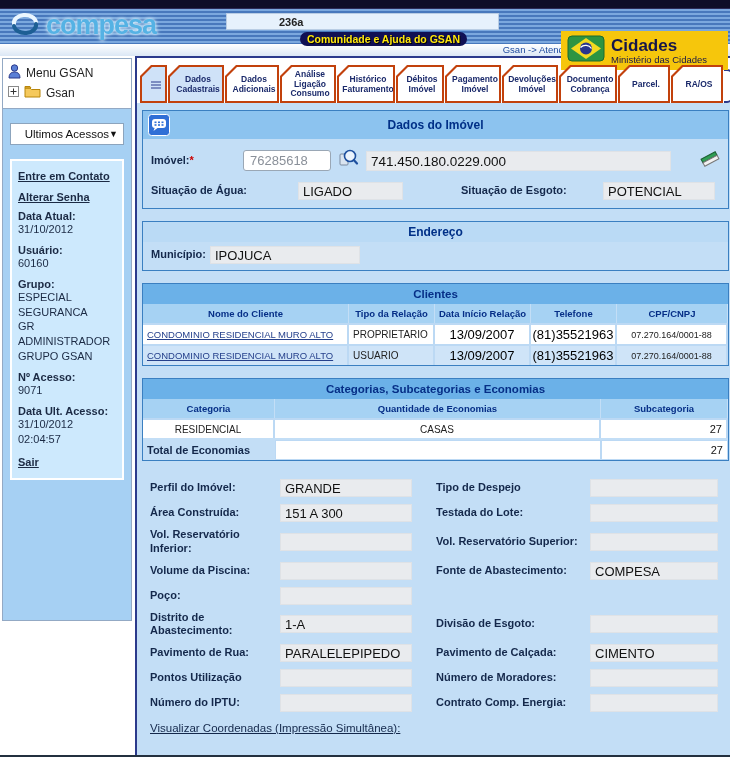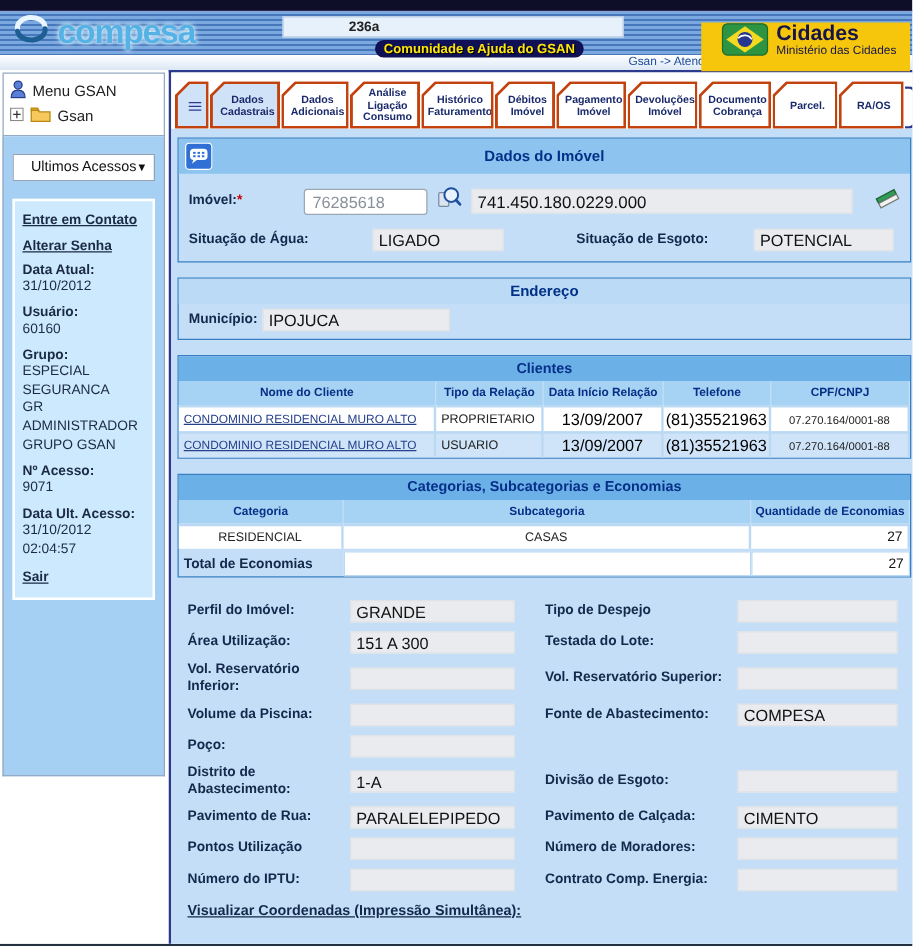--- a/index.html
+++ b/index.html
@@ -20,8 +20,8 @@
   .help-link { position:absolute; left:300px; top:23px; background:#101054; color:#ffe60a;
     font-size:10.5px; font-weight:bold; padding:0 7px; border-radius:7px; line-height:14px;
     text-shadow:1px 1px 0 #000; cursor:pointer; }
-  .gov { position:absolute; right:2px; top:9px; width:167px; height:39px; background:#f6c60c;
-    display:flex; gap:6px; padding-left:16px; }
+  .gov { position:absolute; right:2px; top:22px; width:167px; height:39px; background:#f6c60c;
+    display:flex; align-items:center; gap:6px; padding-left:6px; }
   .gov-title { font-size:17px; font-weight:bold; color:#15154a; line-height:17px; }
   .gov-sub { font-size:9.5px; color:#15154a; }
   .crumb { height:12px; background:linear-gradient(#ffffff,#dbe7f5); text-align:right;

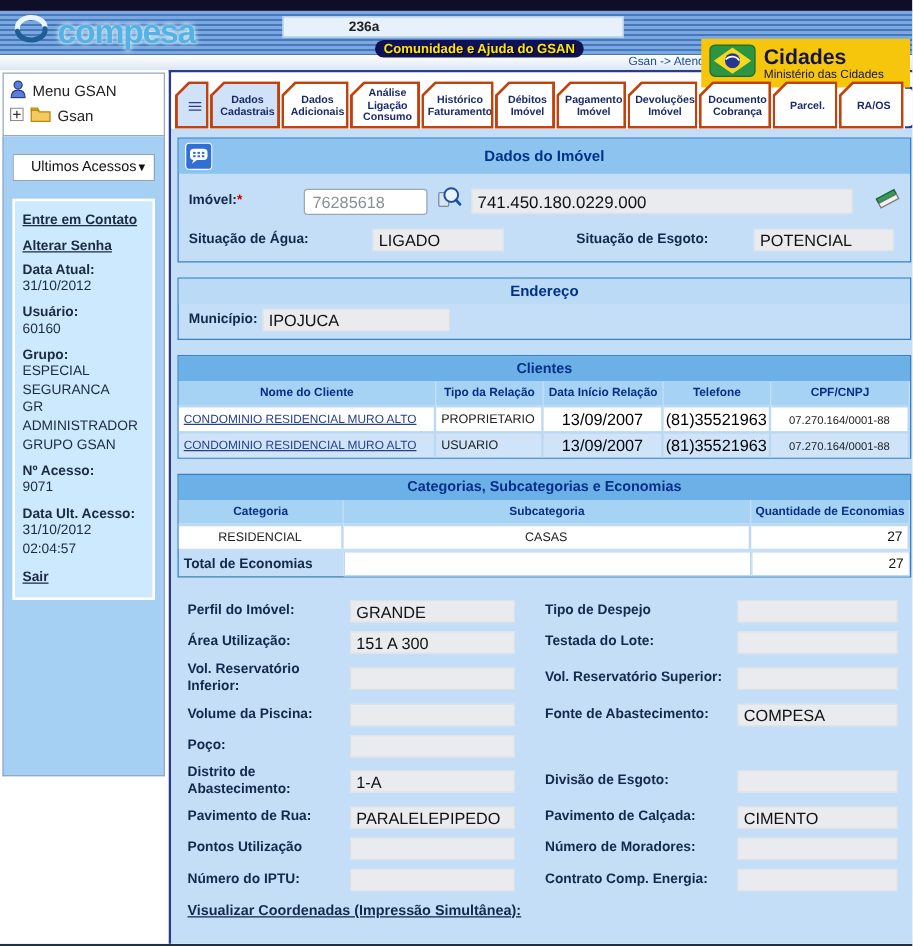--- a/index.html
+++ b/index.html
@@ -71,7 +71,7 @@
     padding:0 4px; line-height:17px; overflow:hidden; white-space:nowrap; }
 
   .row-imovel { display:flex; align-items:center; padding:9px 8px 5px 8px; gap:5px; }
-  .imv-input { width:99px; height:21px; border:1px solid #9aa7b5; border-radius:3px; background:#fff;
+  .imv-input { width:88px; height:21px; border:1px solid #9aa7b5; border-radius:3px; background:#fff;
     font-family:"Liberation Sans",sans-serif; font-size:13px; color:#8a9099; padding:0 6px; }
   .imv-code { width:305px; height:20px; line-height:19px; font-size:13.5px; }
   .row-sit { display:flex; align-items:center; padding:4px 8px 8px 8px; }

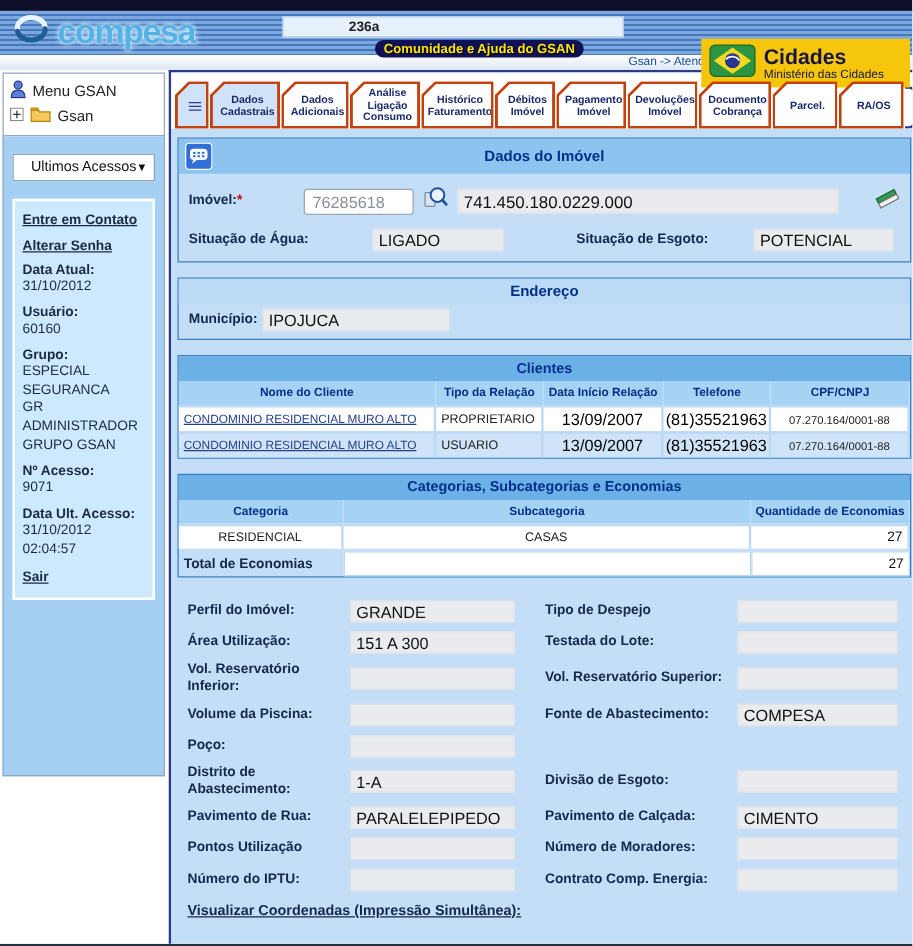--- a/index.html
+++ b/index.html
@@ -354,8 +354,8 @@
           <div class="tbl-title">Categorias, Subcategorias e Economias</div>
           <div class="thead cat-grid">
             <div class="th">Categoria</div>
+            <div class="th">Quantidade de Economias</div>
             <div class="th">Subcategoria</div>
-            <div class="th">Quantidade de Economias</div>
           </div>
           <div class="trow cat-grid cat-row">
             <div class="td td-cat">RESIDENCIAL</div>

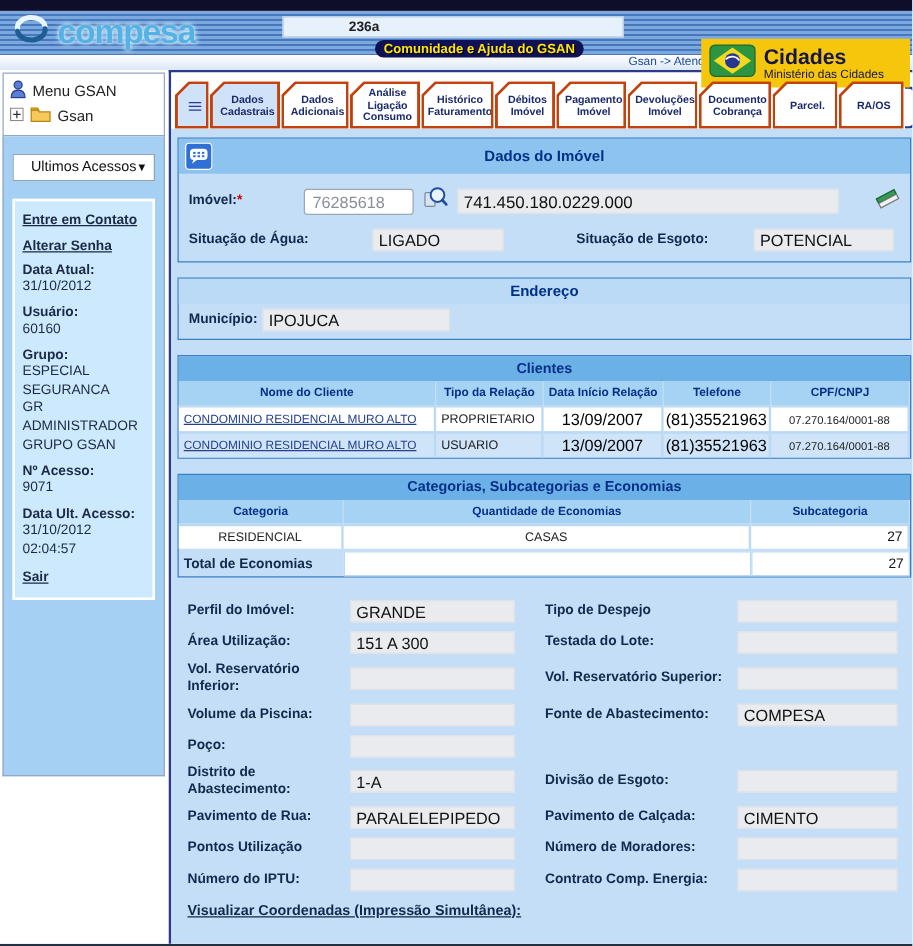--- a/index.html
+++ b/index.html
@@ -377,7 +377,7 @@
             <span class="gbox rt"></span>
           </div>
           <div class="drow">
-            <span class="lbl">Área Utilização:</span>
+            <span class="lbl">Área Construída:</span>
             <span class="gbox">151 A 300</span>
             <span class="lbl">Testada do Lote:</span>
             <span class="gbox rt"></span>

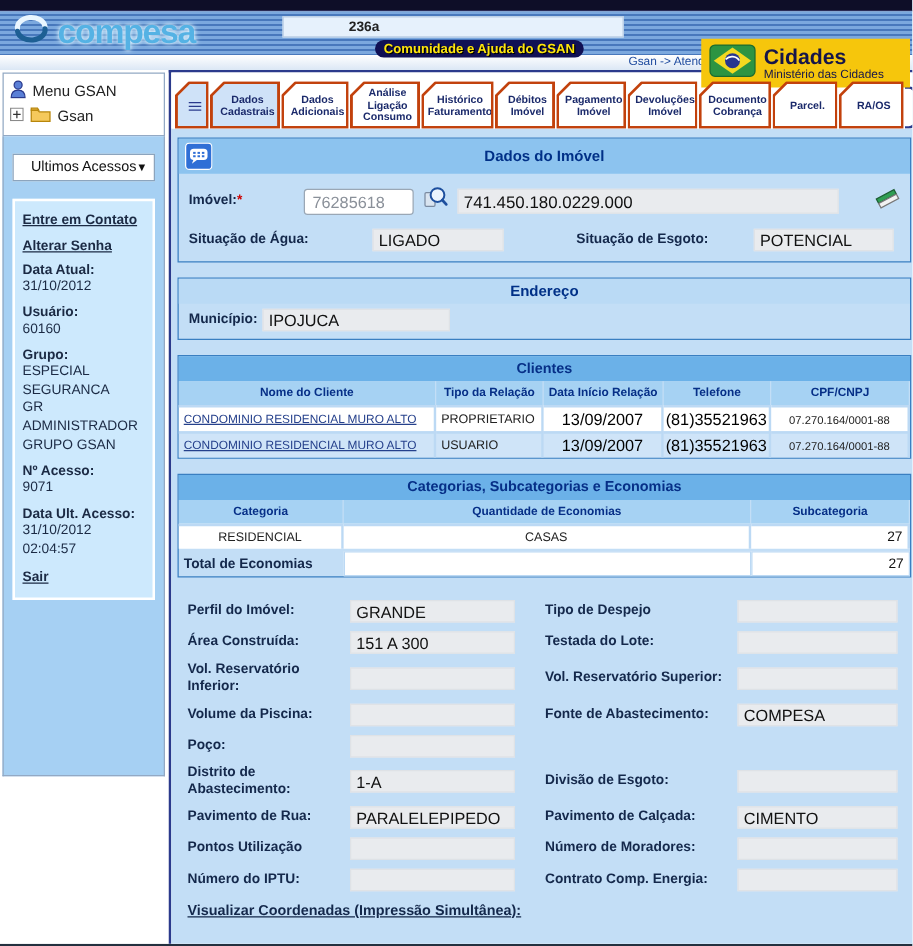--- a/index.html
+++ b/index.html
@@ -113,7 +113,7 @@
     align-items:center; margin-bottom:5px; min-height:20px; }
   .drow .gbox { width:132px; }
   .drow .gbox.rt { width:128px; }
-  .vlink { font-size:11.5px; font-weight:bold; color:#14284b; text-decoration:underline;
+  .vlink { font-size:11.5px; font-weight:normal; color:#14284b; text-decoration:underline;
     margin:3px 0 6px 0; cursor:pointer; display:inline-block; }
 </style>
 </head>

